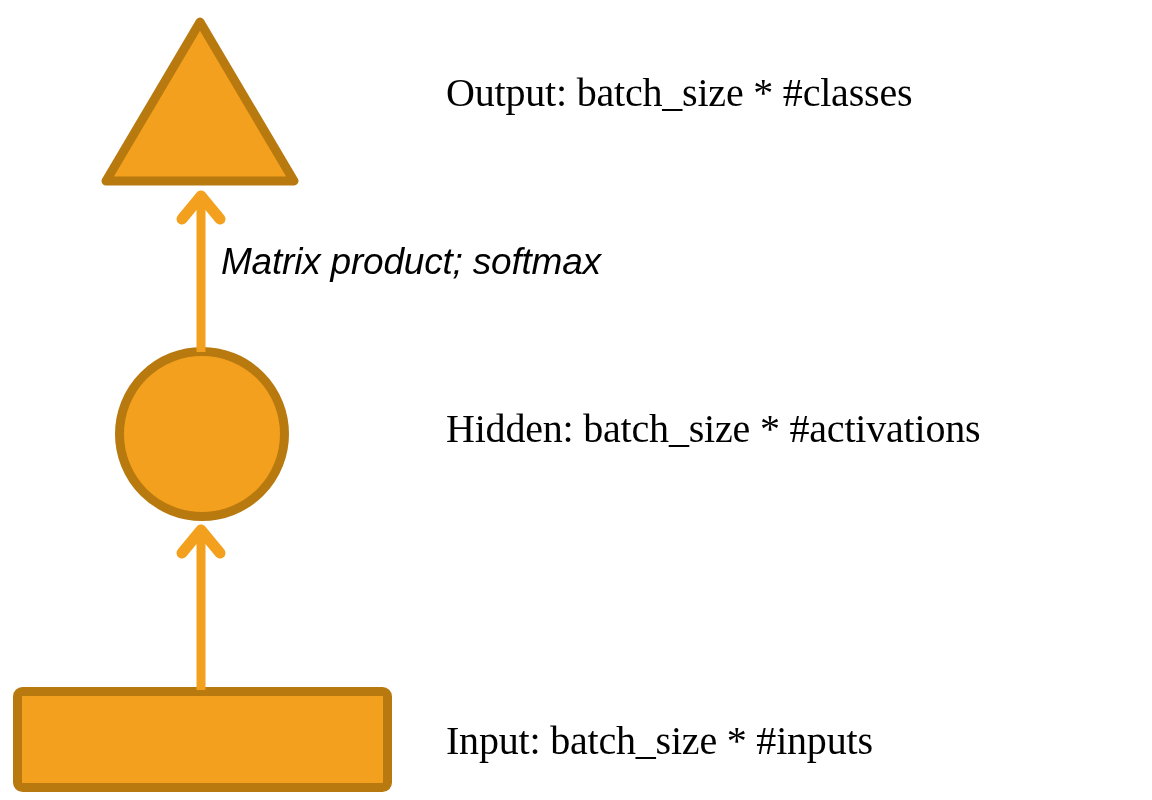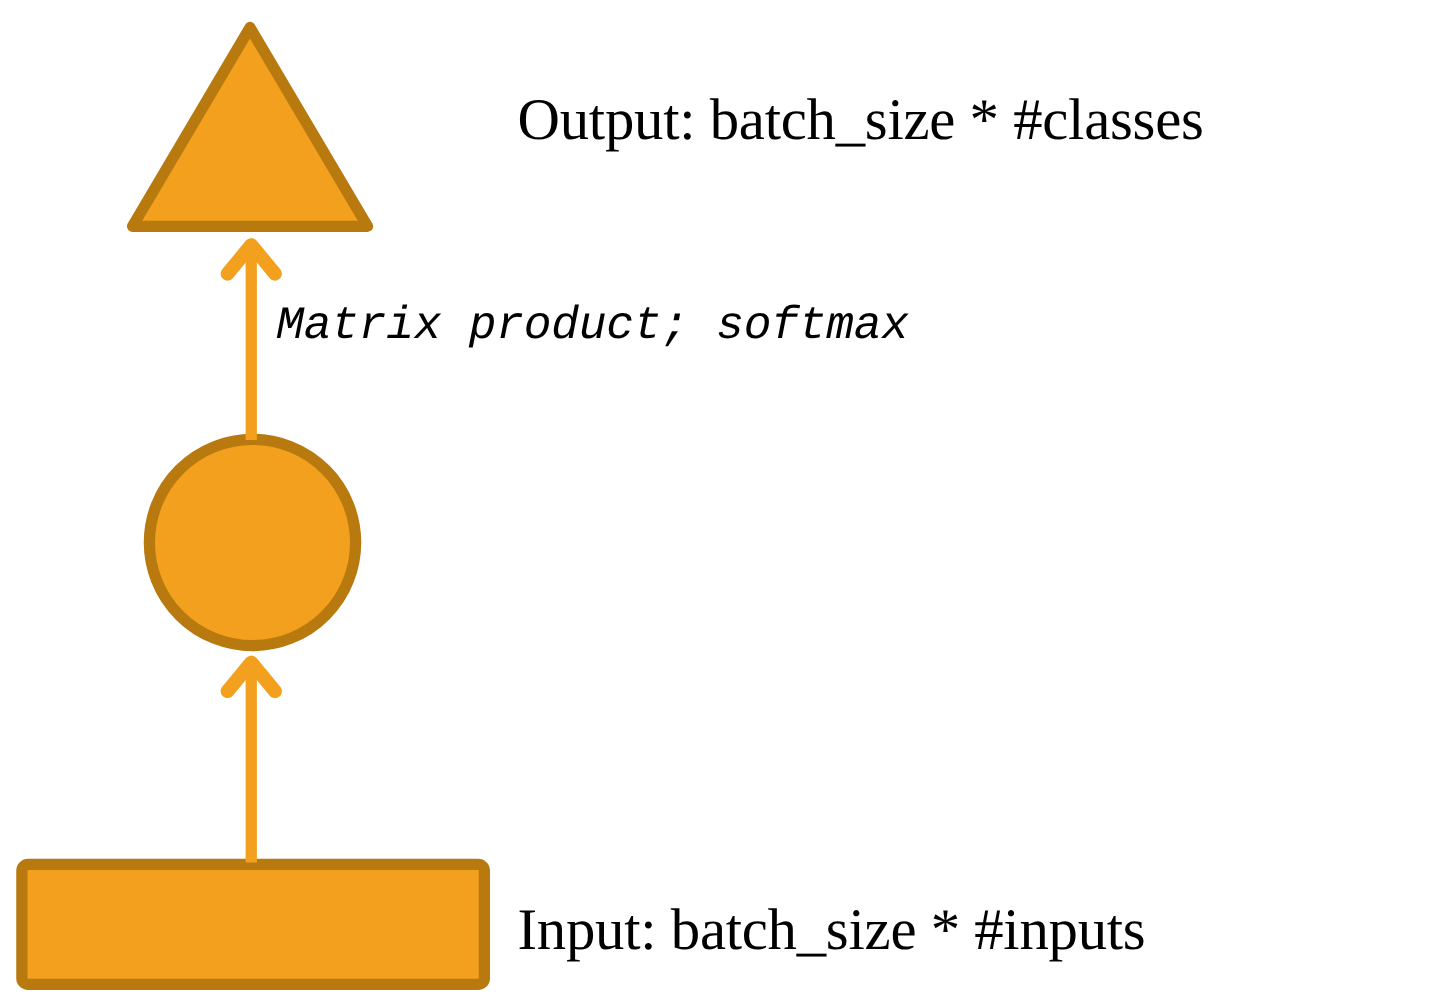--- a/index.html
+++ b/index.html
@@ -31,11 +31,12 @@
     font-family: "Liberation Serif", "DejaVu Serif", serif;
     font-weight: 400;
     font-style: normal;
-    font-size: 47px;
+    font-size: 40px;
     line-height: 1.0;
     color: #000000;
     white-space: nowrap;
     letter-spacing: -0.2px;
+    margin-left: 32px;
   }
   .edge-label {
     position: absolute;

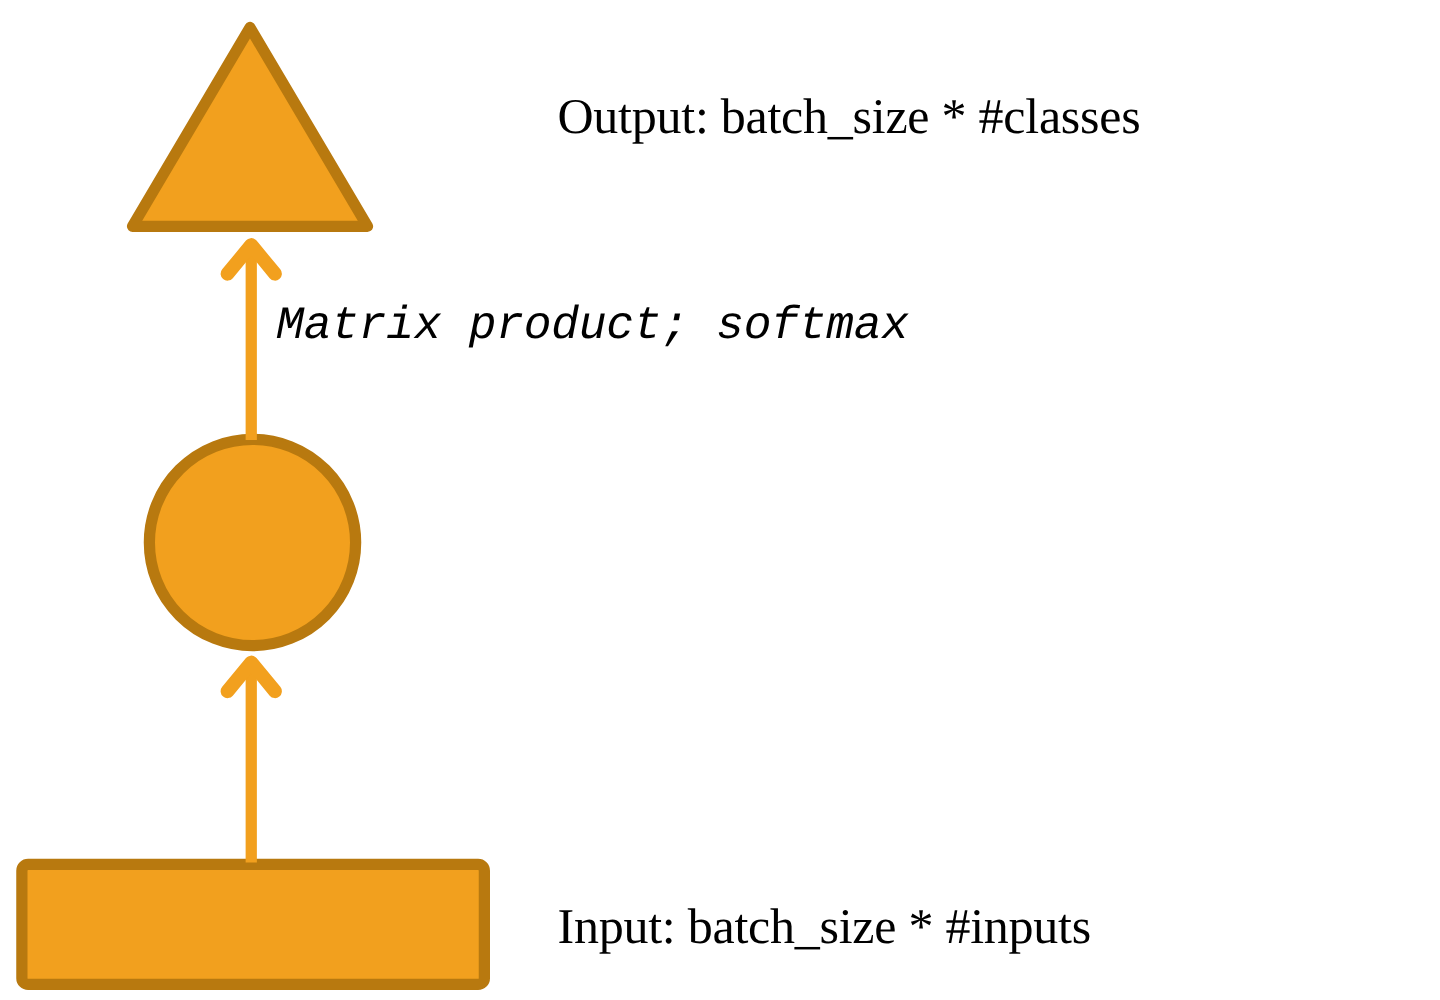--- a/index.html
+++ b/index.html
@@ -40,7 +40,7 @@
   }
   .edge-label {
     position: absolute;
-    font-family: Liberation Mono, monospace;
+    font-family: Liberation Sans, sans-serif;
     font-style: italic;
     font-weight: 400;
     font-size: 37px;

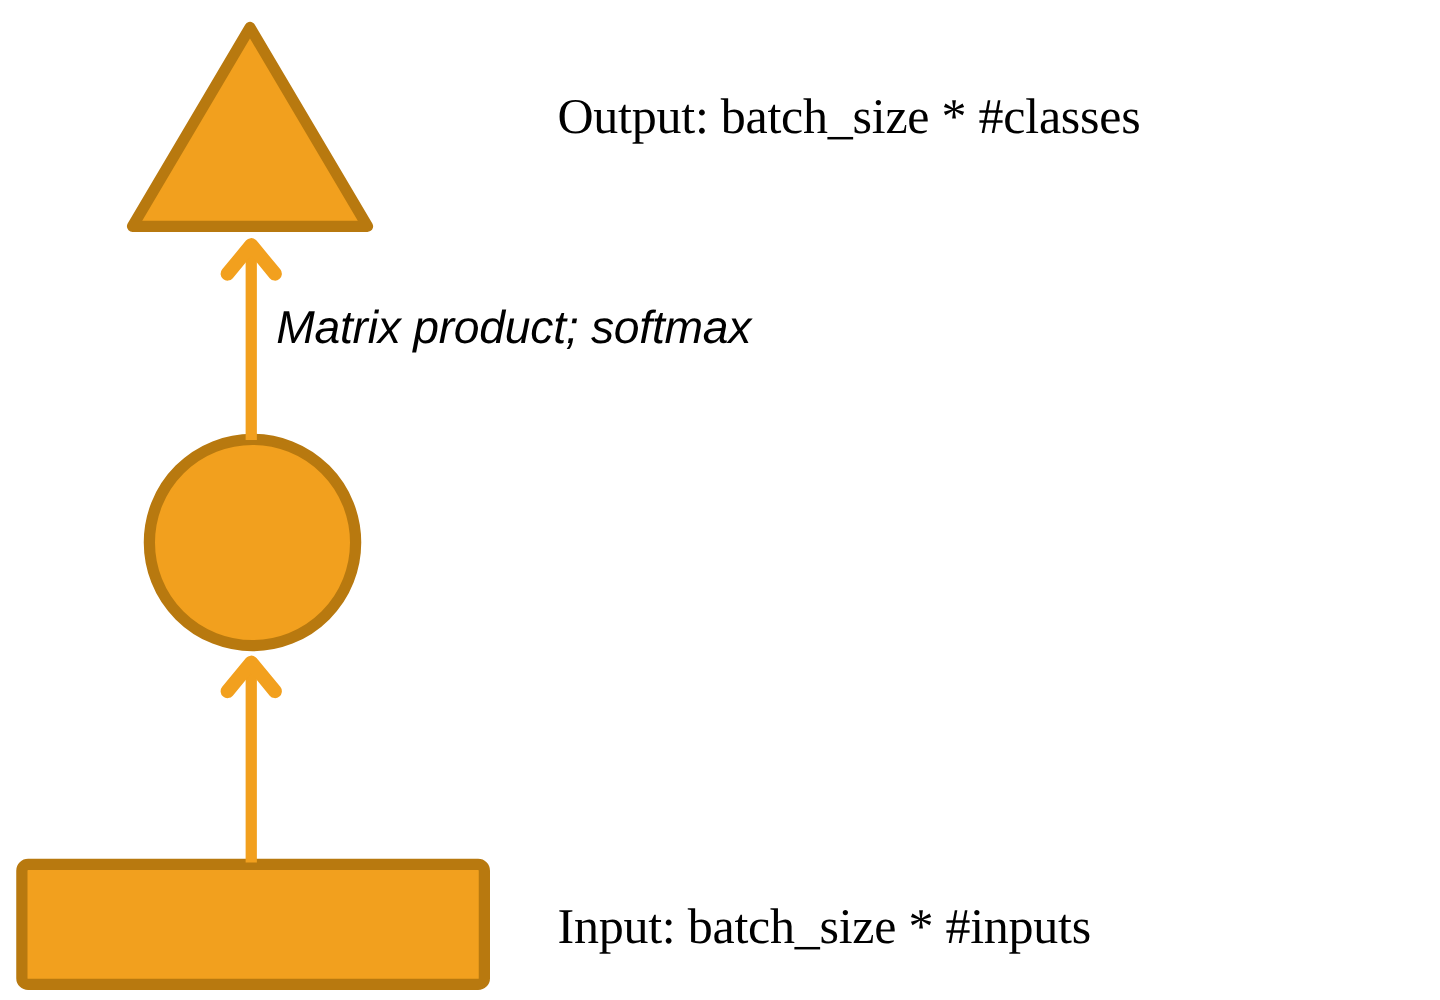--- a/index.html
+++ b/index.html
@@ -81,6 +81,7 @@
 
   <div class="layer-label" id="label-output">Output: batch_size * #classes</div>
 
+  <div class="layer-label" id="label-hidden">Hidden: batch_size * #activations</div>
 
   <div class="layer-label" id="label-input">Input: batch_size * #inputs</div>
 

